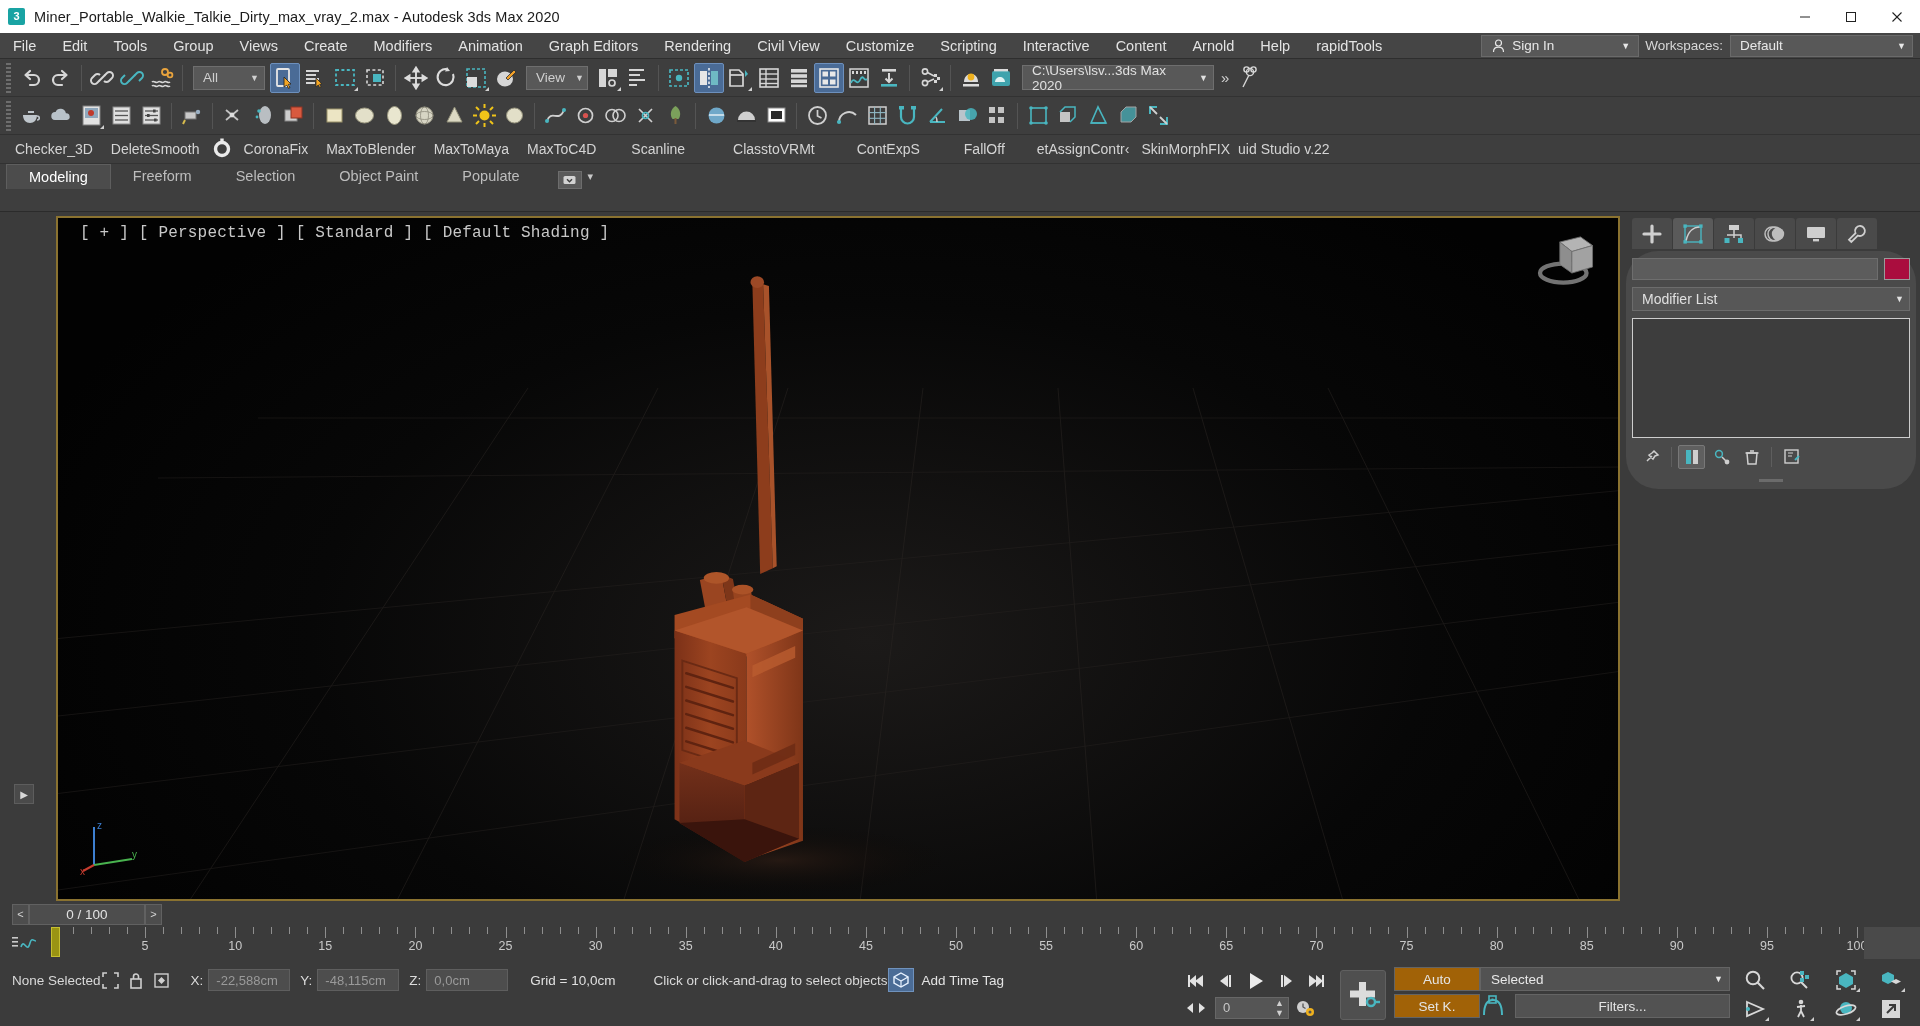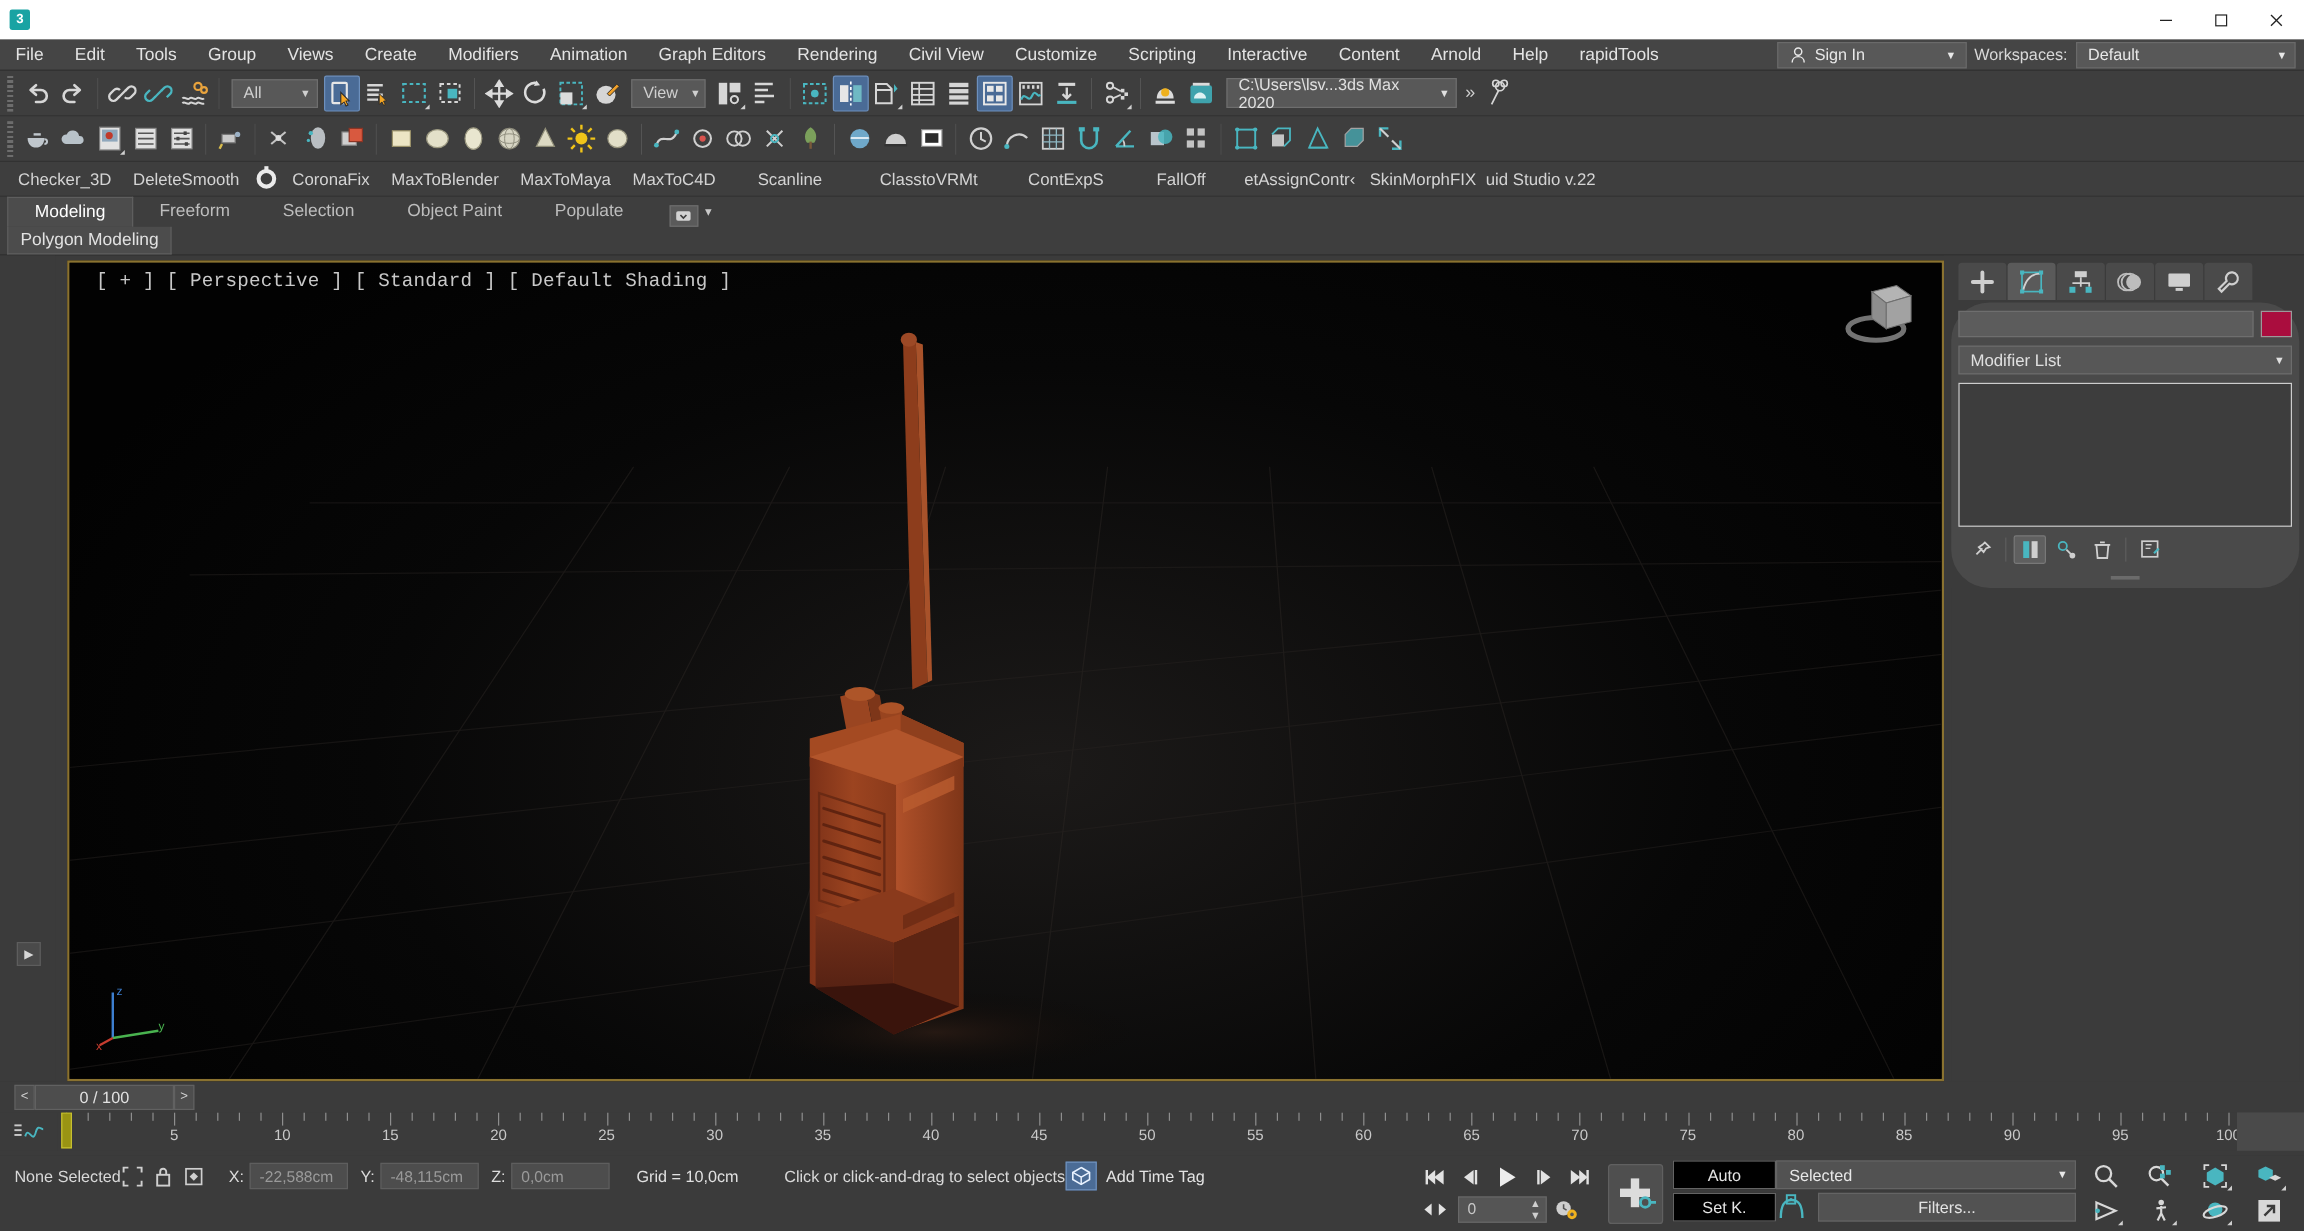--- a/index.html
+++ b/index.html
@@ -316,6 +316,7 @@
   <div class="app-logo">
     <span>3</span>
   </div>
+  <div class="title-text">Miner_Portable_Walkie_Talkie_Dirty_max_vray_2.max - Autodesk 3ds Max 2020</div>
   <div class="win-btns">
     <div class="win-btn">
       <svg width="12" height="12" viewBox="0 0 12 12">

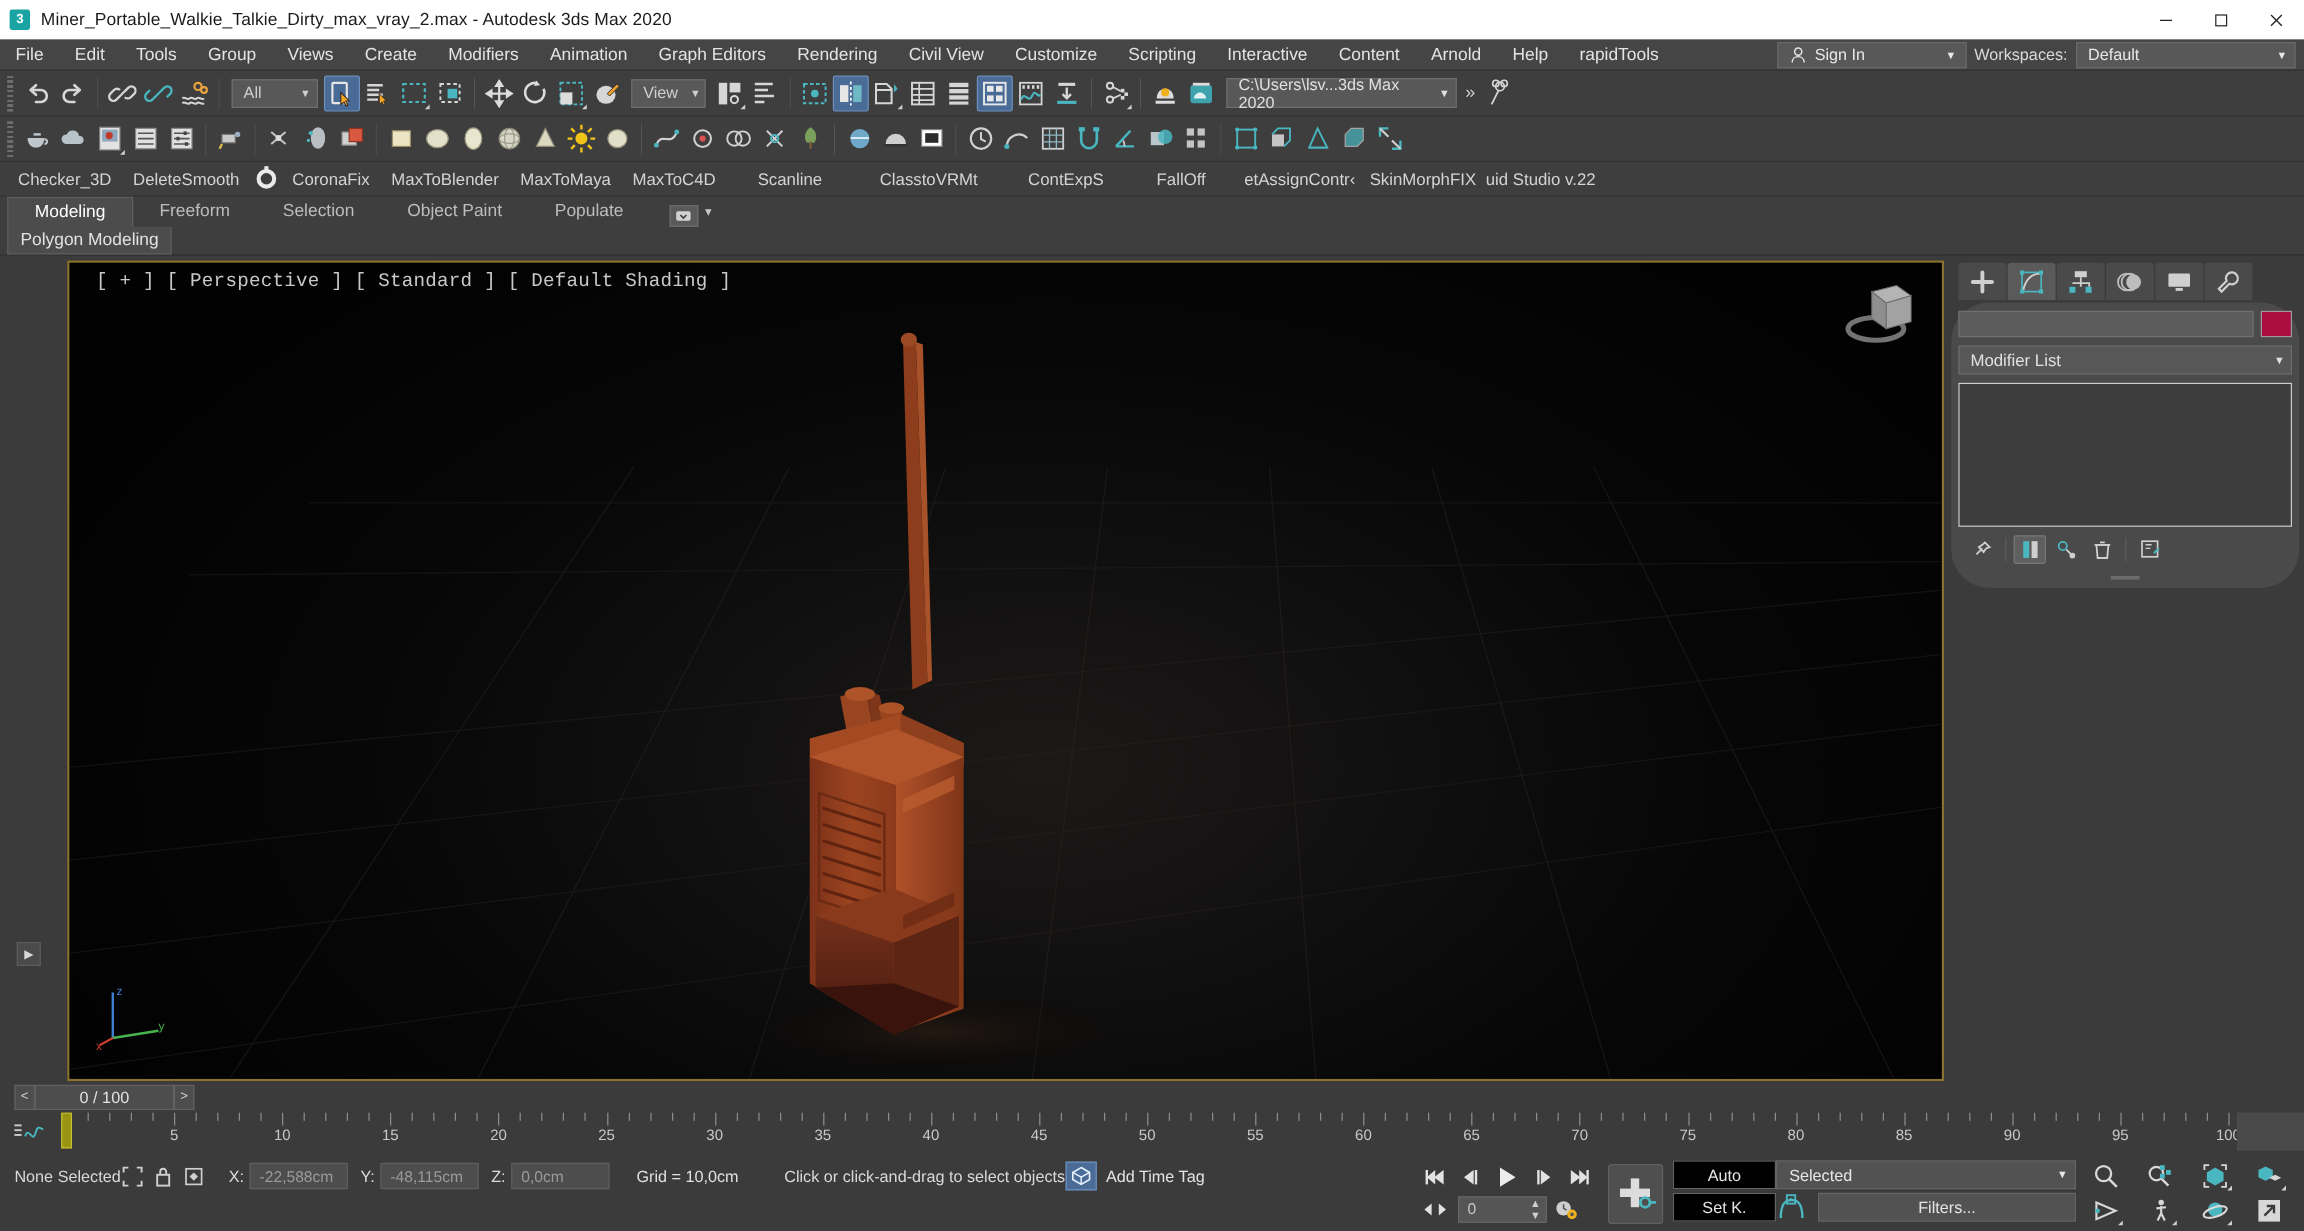--- a/index.html
+++ b/index.html
@@ -921,9 +921,6 @@
         </svg>
     </div>
     <span style="color:#c9c9c9;font-size:11px;margin-left:6px;align-self:center">▾</span>
-  </div>
-  <div class="ribbon-sub">
-    <div class="rib-panel">Polygon Modeling</div>
   </div>
 </div>
 

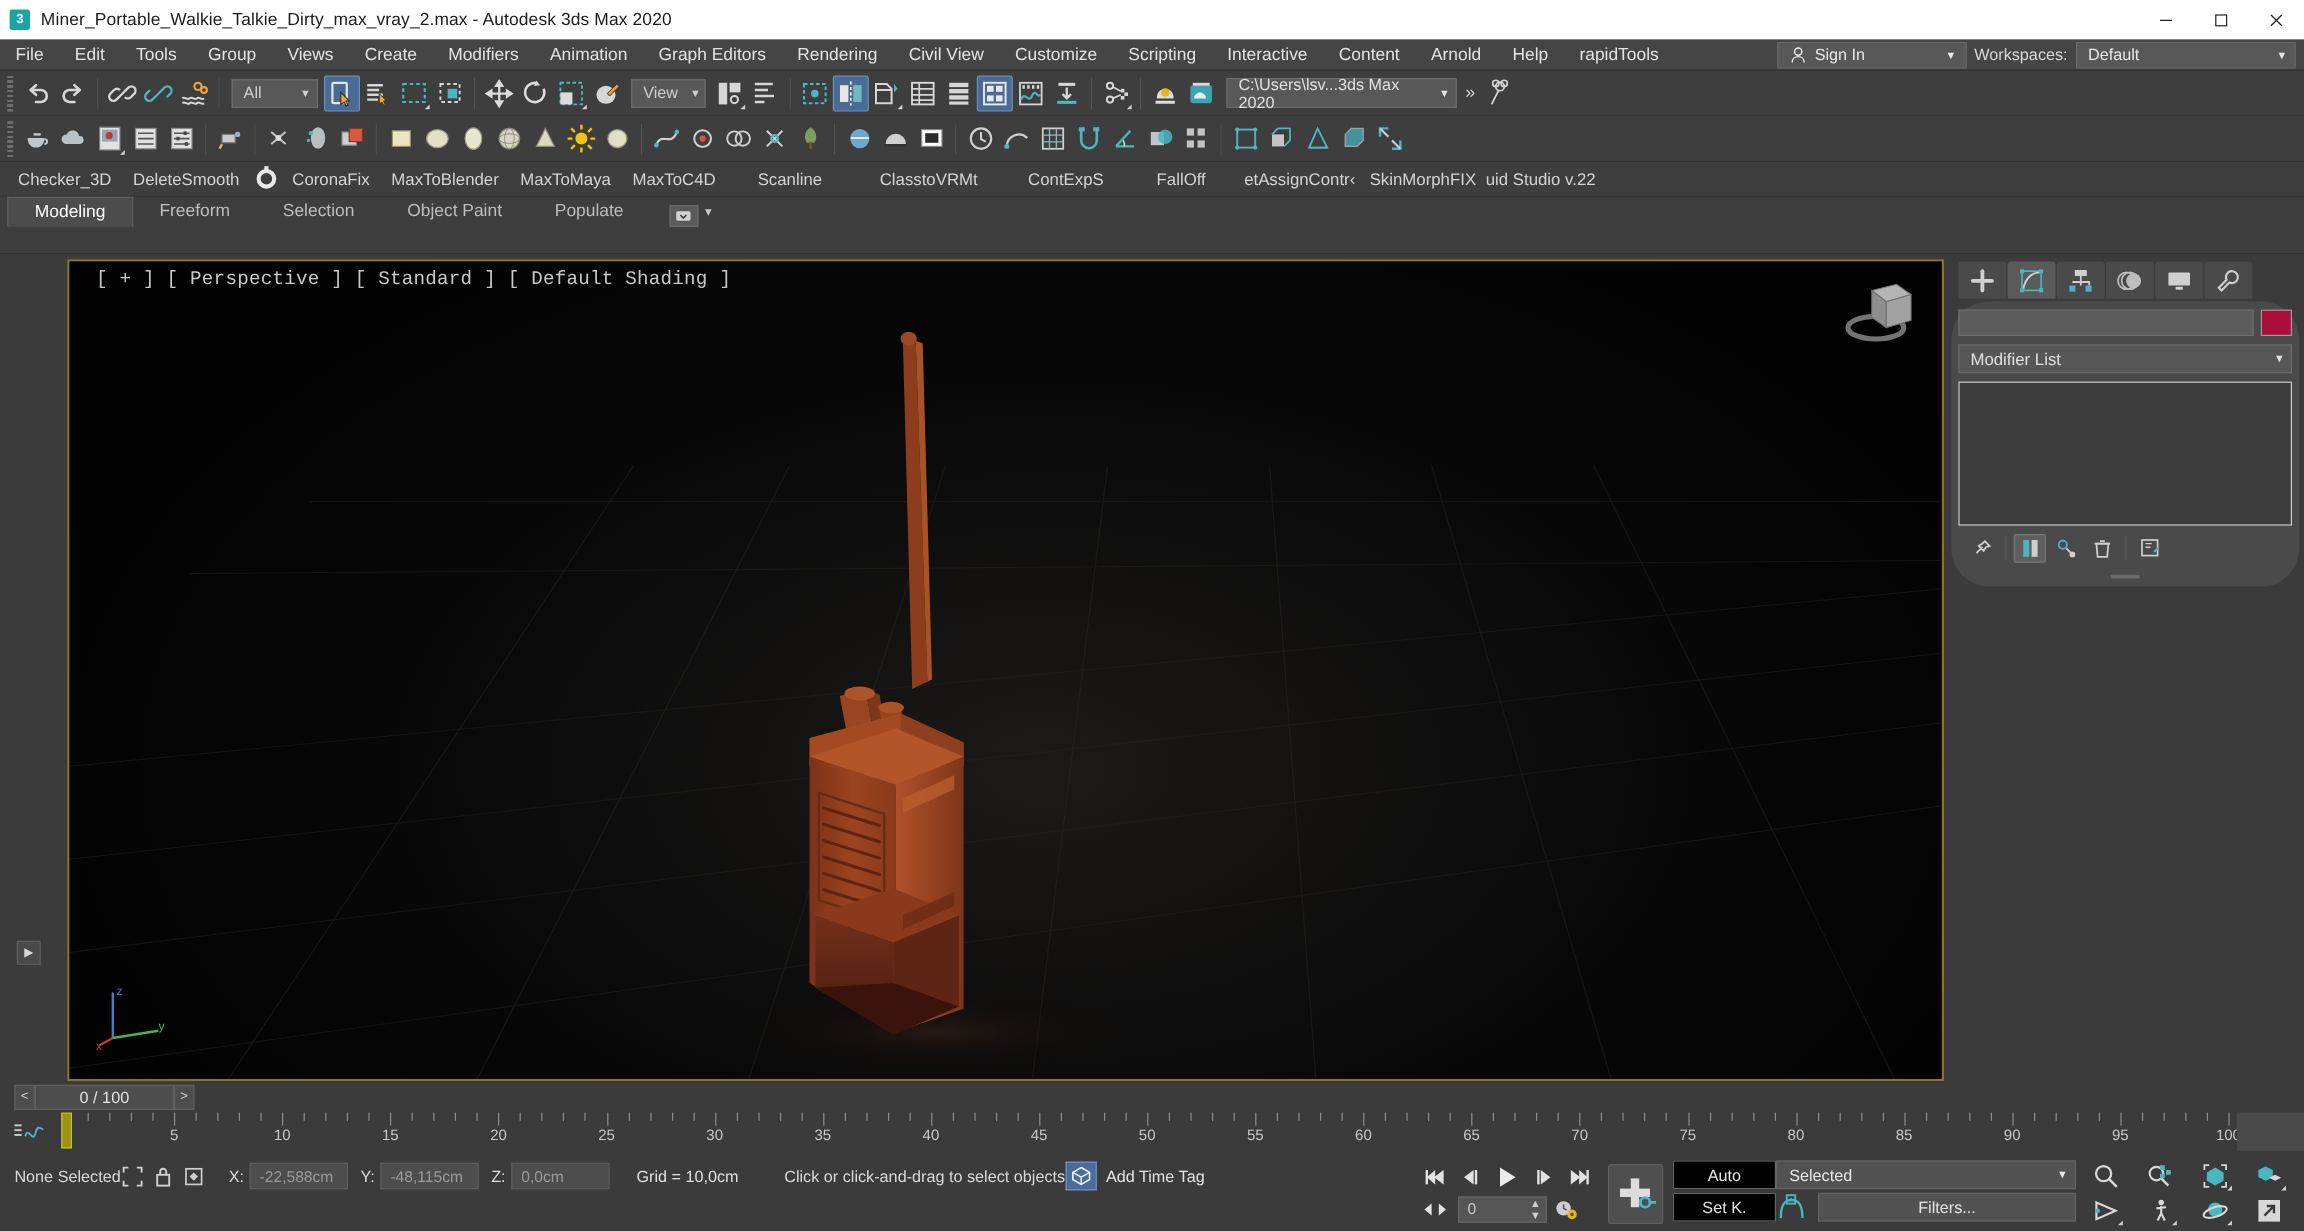--- a/index.html
+++ b/index.html
@@ -281,7 +281,7 @@
   }
   .autokey-block { flex: 0 0 86px; display: flex; flex-direction: column; padding-top: 4px; gap: 3px; }
   .ak-btn {
-    height: 24px; background: #000000; border: 1px solid #646464; color: #e4e4e4;
+    height: 24px; background: #a16207; border: 1px solid #646464; color: #e4e4e4;
     font-size: 13.5px; display: flex; align-items: center; justify-content: center;
   }
   .filt-block { flex: 0 0 250px; display: flex; flex-direction: column; padding-top: 4px; gap: 3px; }

